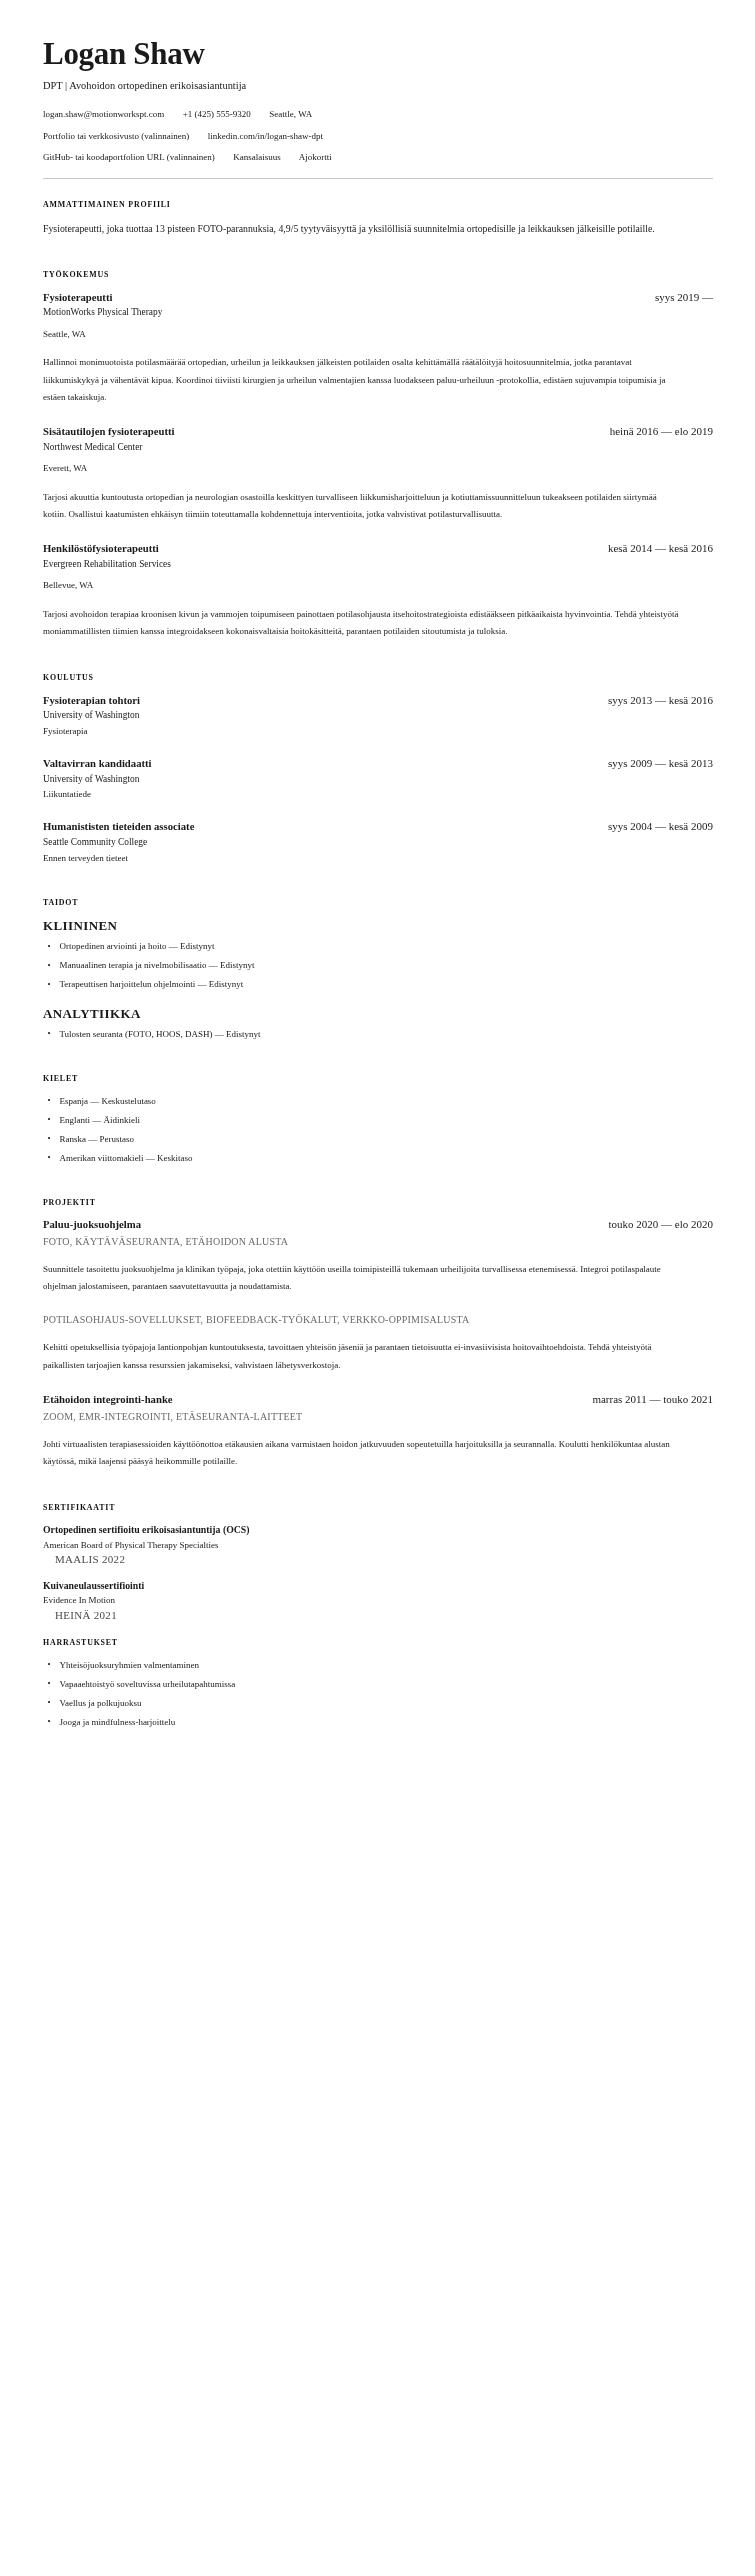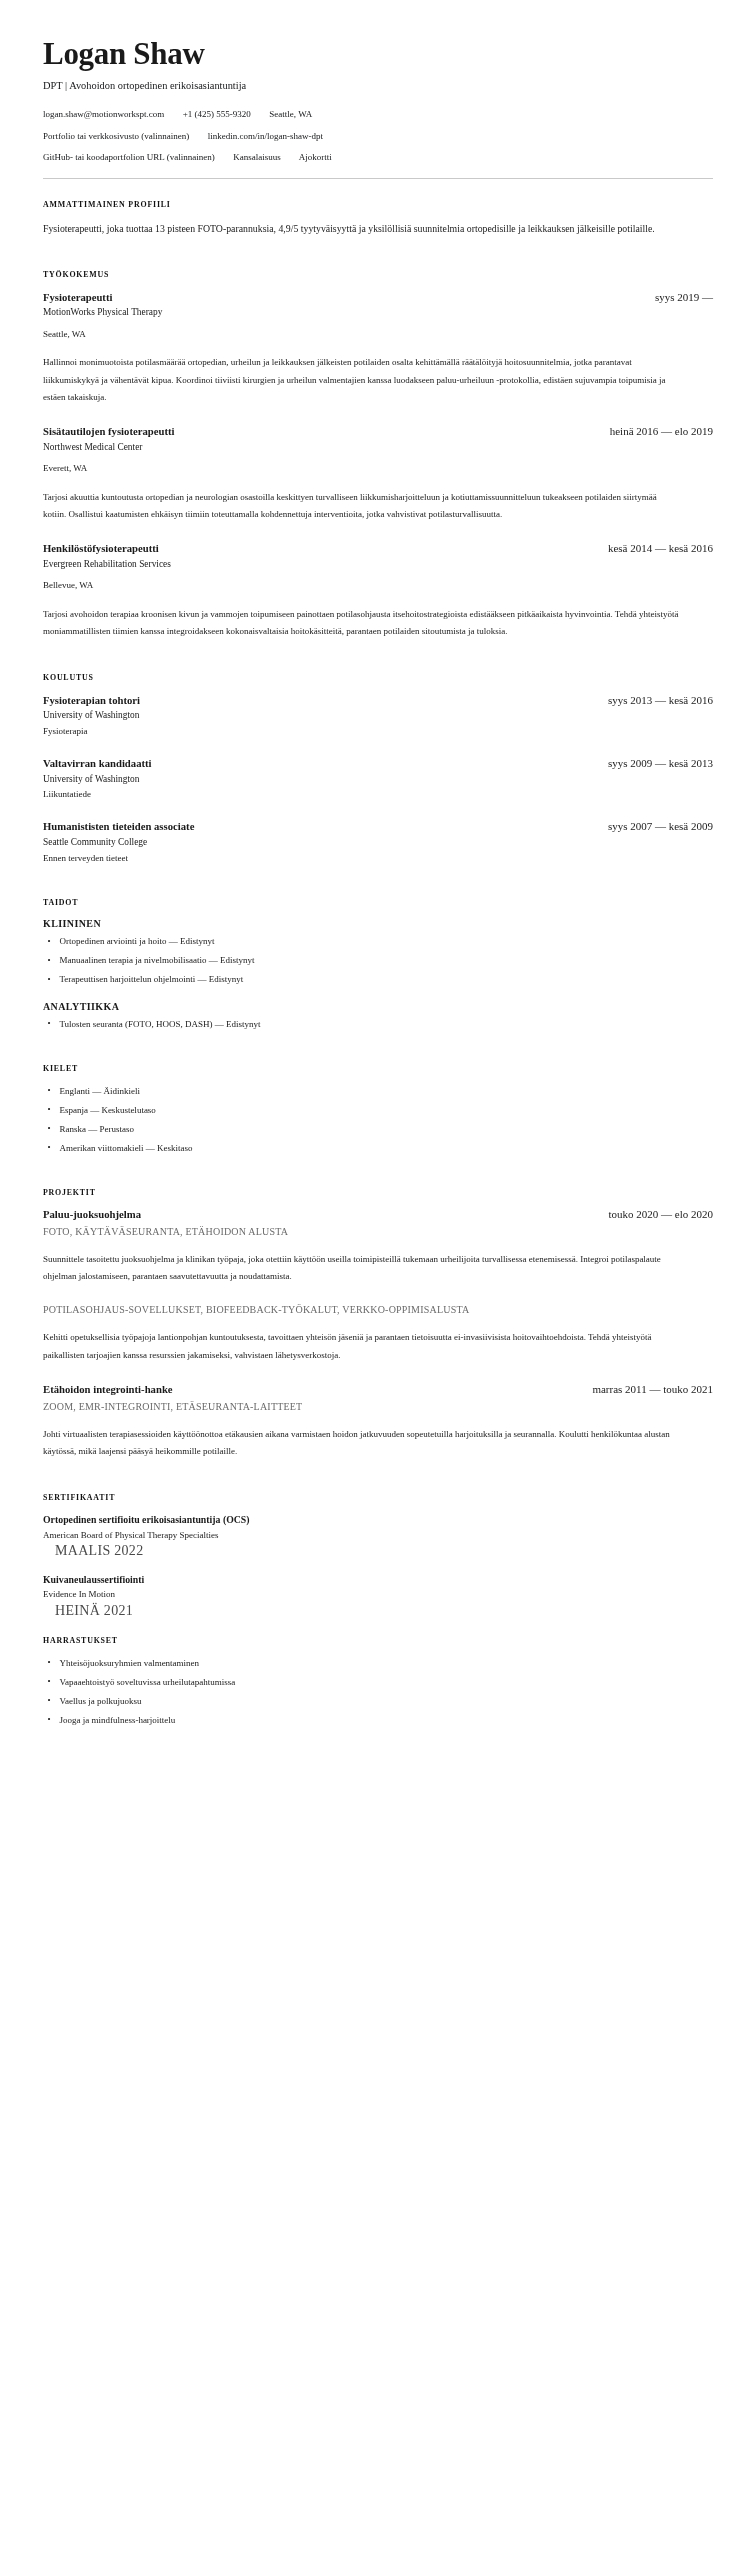--- a/index.html
+++ b/index.html
@@ -271,7 +271,7 @@
     <div class="entry">
       <div class="entry-head">
         <h3 class="entry-title">Humanististen tieteiden associate</h3>
-        <span class="entry-date">syys 2007 — kesä 2009</span>
+        <span class="entry-date">syys 2004 — kesä 2009</span>
       </div>
       <p class="entry-org">Seattle Community College</p>
       <p class="entry-sub">Ennen terveyden tieteet</p>

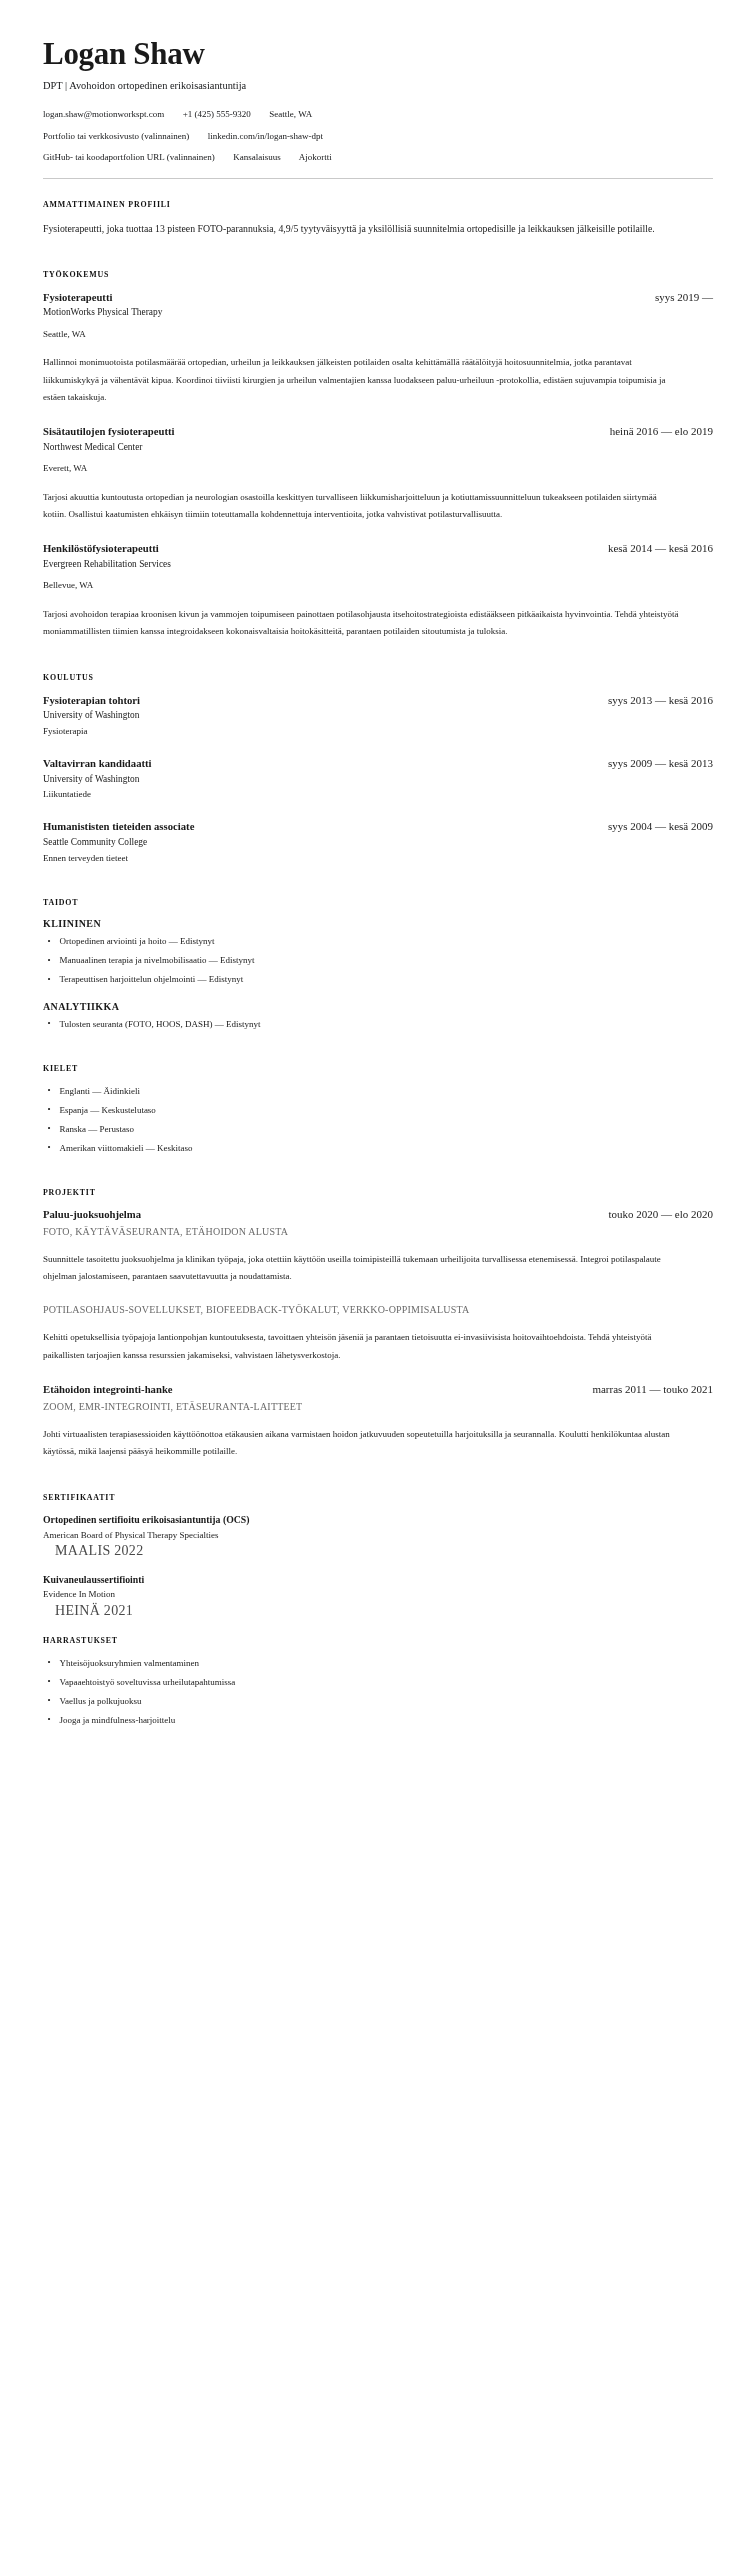--- a/index.html
+++ b/index.html
@@ -122,7 +122,7 @@
   .skill-group { margin-bottom: 14px; }
   .skill-group:last-child { margin-bottom: 0; }
   .skill-group-title {
-    font-size: 10px;
+    font-size: 13px;
     font-weight: 700;
     letter-spacing: 0.4px;
     text-transform: uppercase;

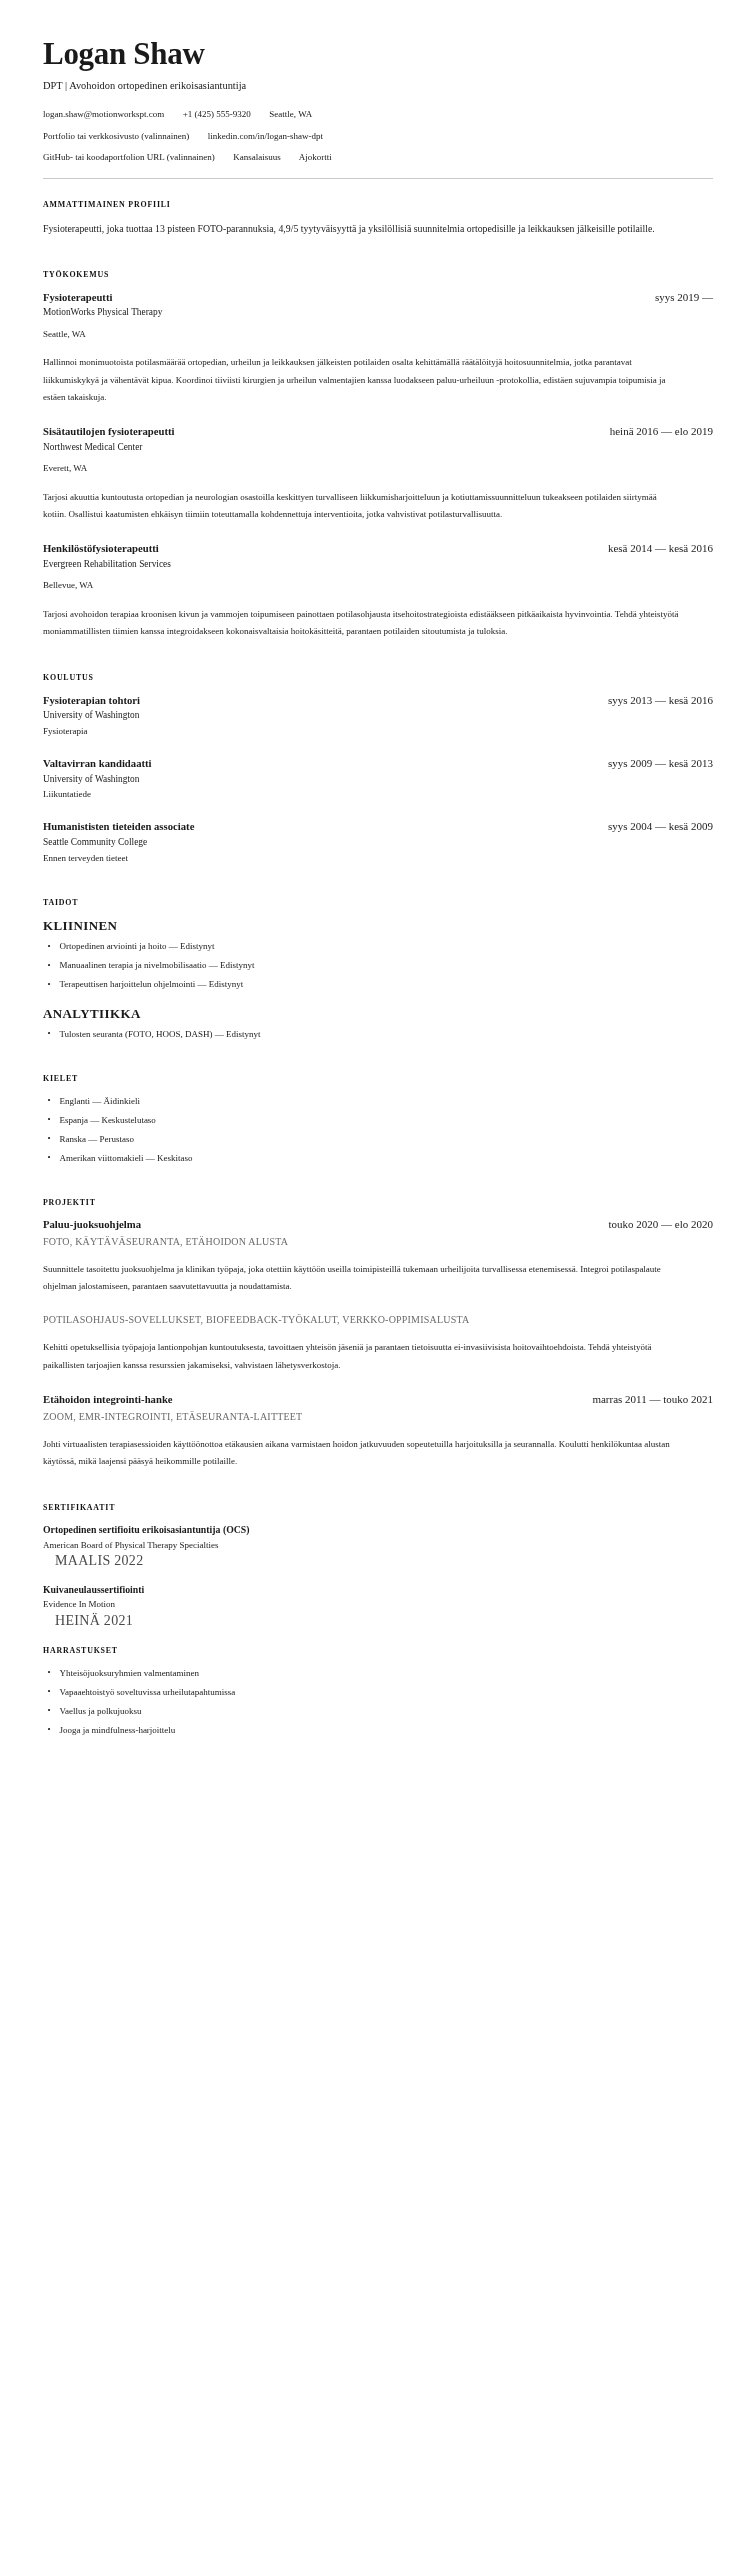--- a/index.html
+++ b/index.html
@@ -301,8 +301,8 @@
   <section class="section">
     <h2 class="section-title">KIELET</h2>
     <ul class="bullets">
+      <li>Espanja — Keskustelutaso</li>
       <li>Englanti — Äidinkieli</li>
-      <li>Espanja — Keskustelutaso</li>
       <li>Ranska — Perustaso</li>
       <li>Amerikan viittomakieli — Keskitaso</li>
     </ul>

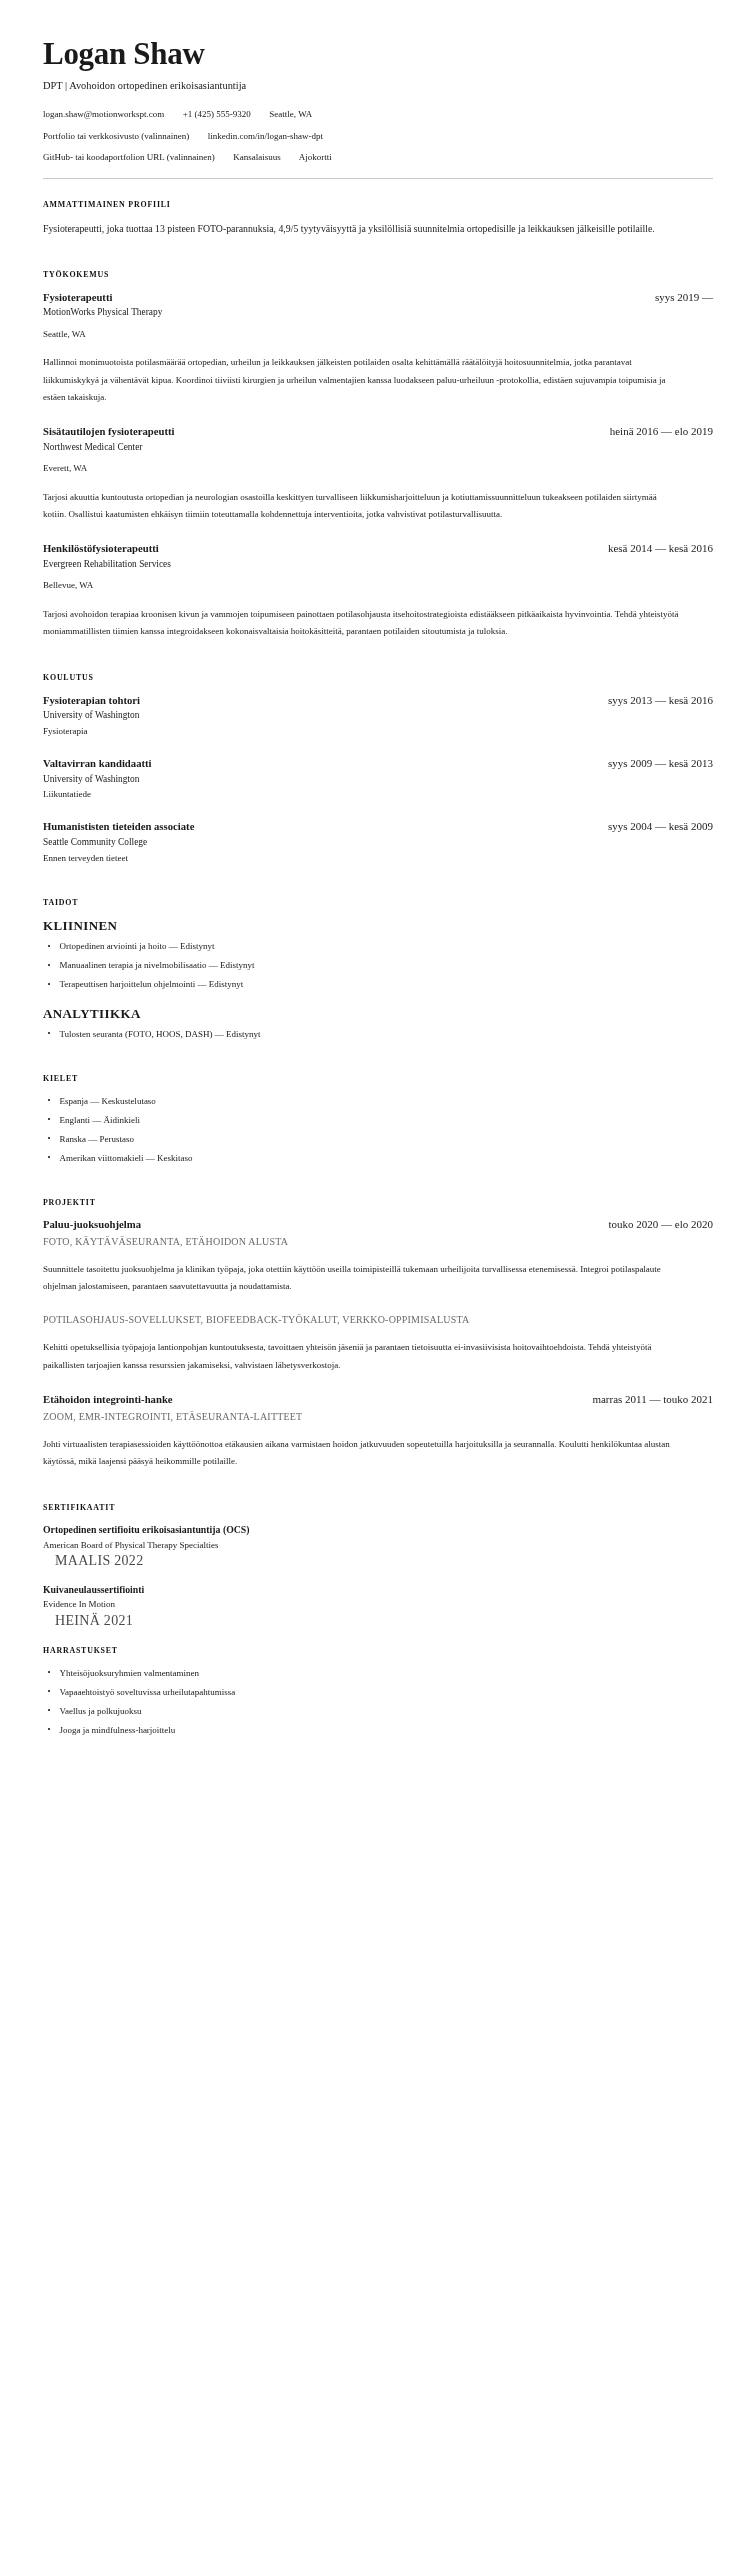--- a/index.html
+++ b/index.html
@@ -164,7 +164,7 @@
     line-height: 1.4;
   }
   .cert-date {
-    font-size: 14px;
+    font-size: 11px;
     letter-spacing: 0.3px;
     color: #4a4a4a;
     margin: 1.9px 0 0 0;

